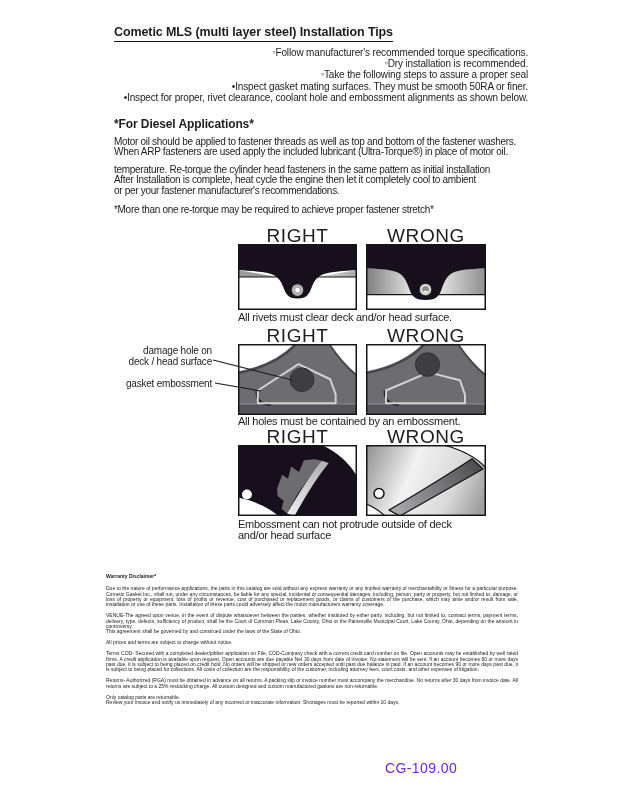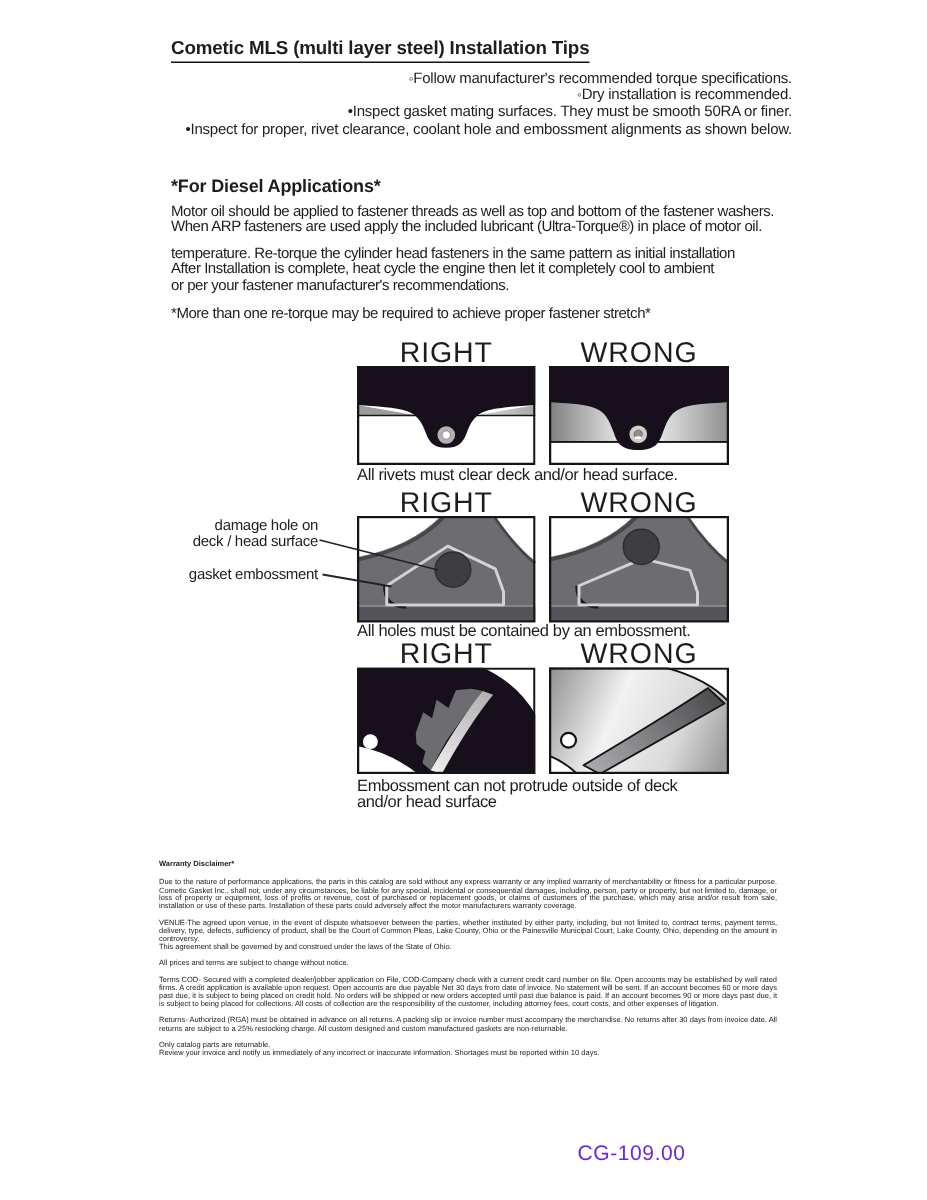--- a/index.html
+++ b/index.html
@@ -39,6 +39,7 @@
   <div class="tips">
     <div class="tip"><span class="m">◦</span><span>Follow manufacturer's recommended torque specifications.</span></div>
     <div class="tip"><span class="m">◦</span><span>Dry installation is recommended.</span></div>
+    <div class="tip"><span class="m">◦</span><span>Take the following steps to assure a proper seal</span></div>
     <div class="tip sub"><span class="m">•</span><span>Inspect gasket mating surfaces.  They must be smooth 50RA or finer.</span></div>
     <div class="tip sub"><span class="m">•</span><span>Inspect for proper, rivet clearance, coolant hole and embossment alignments as shown below.</span></div>
   </div>

